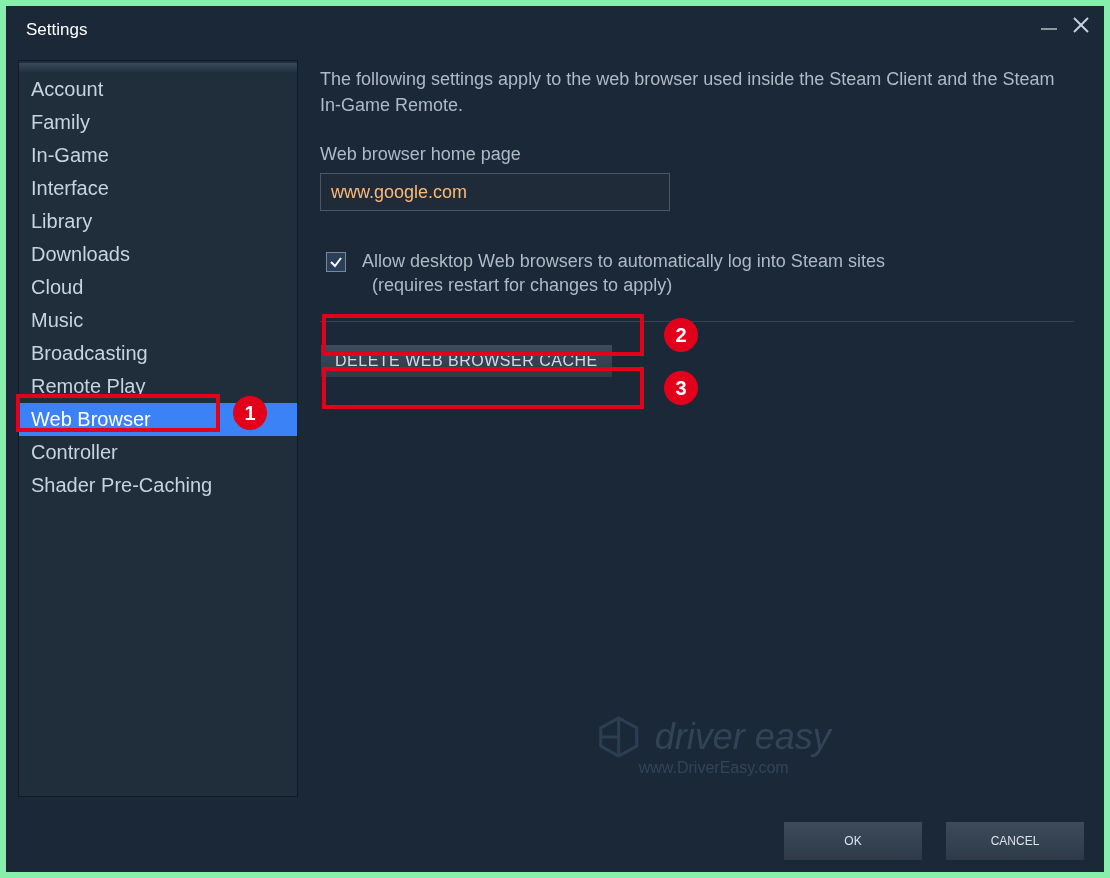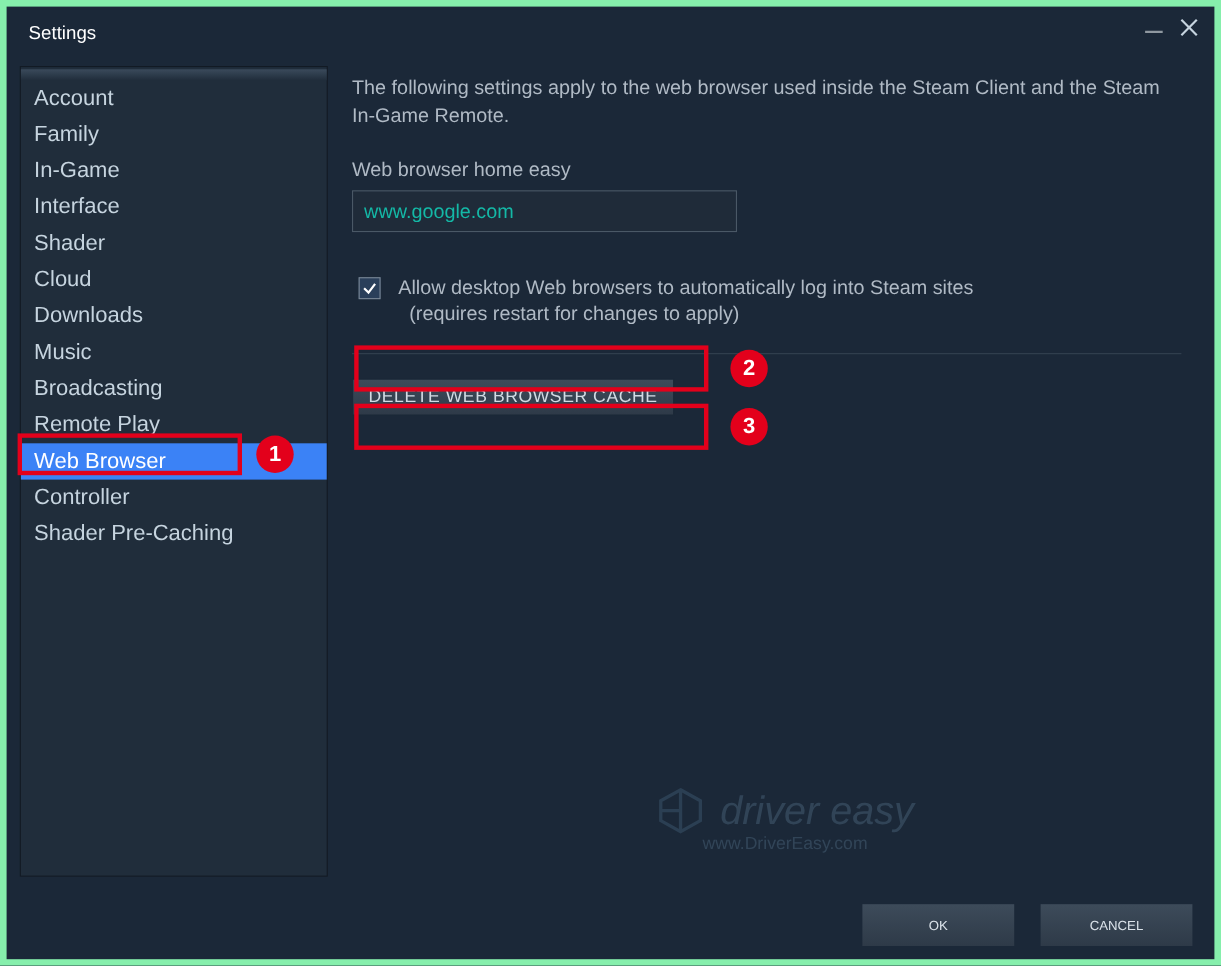--- a/index.html
+++ b/index.html
@@ -216,7 +216,7 @@
     <div class="content">
       <p class="desc">The following settings apply to the web browser used inside the Steam Client and the Steam In-Game Remote.</p>
 
-      <p class="field-label">Web browser home easy</p>
+      <p class="field-label">Web browser home page</p>
       <input class="text-input" type="text" value="www.google.com" style="">
 
       <div class="checkbox-row">

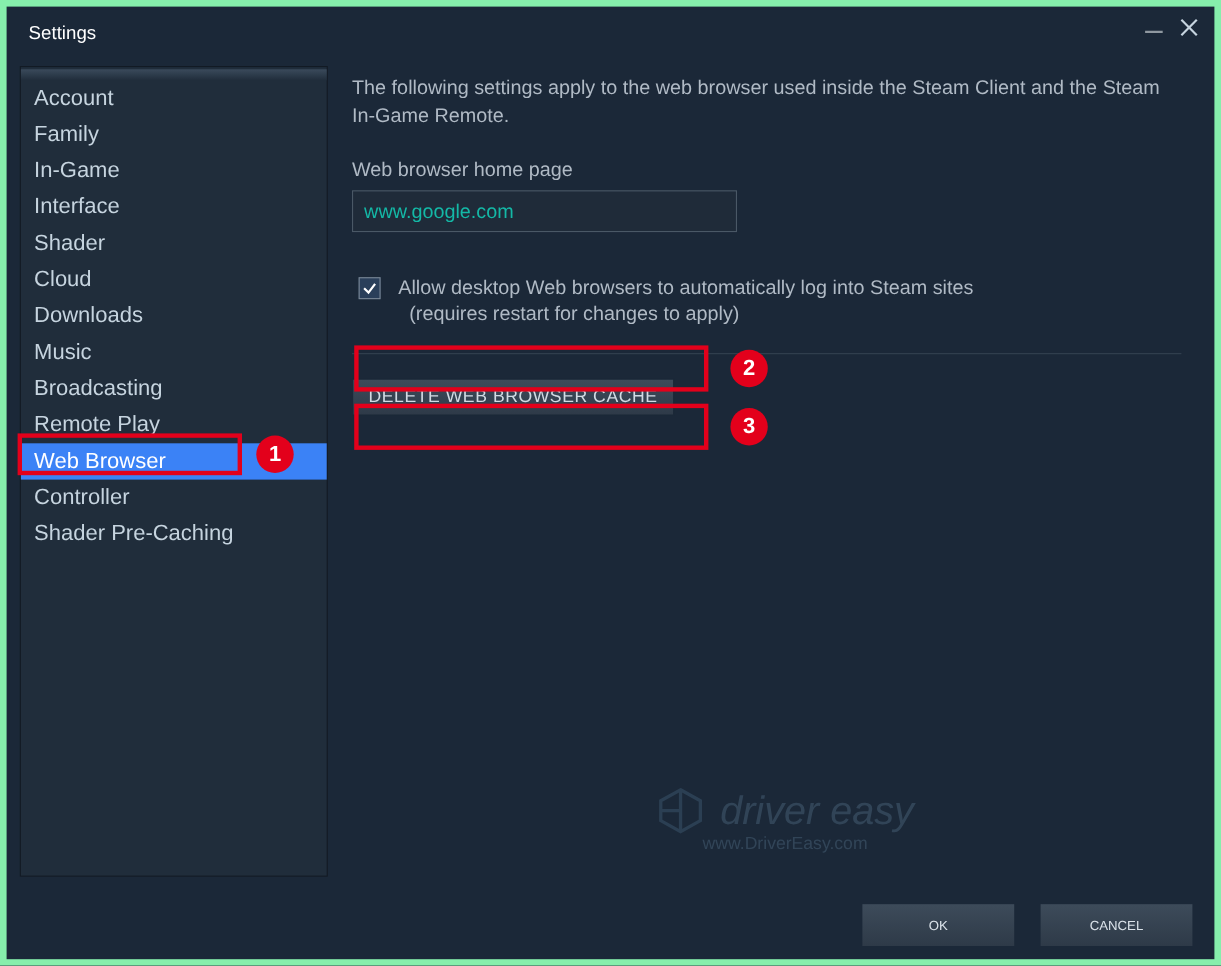--- a/index.html
+++ b/index.html
@@ -84,7 +84,7 @@
     width: 350px; height: 32px;
     background: #1f2b39;
     border: 1px solid #4a5866;
-    color: #14b8a6;
+    color: #fdba74;
     font-size: 18px;
     padding: 18px 10px;
     outline: none;

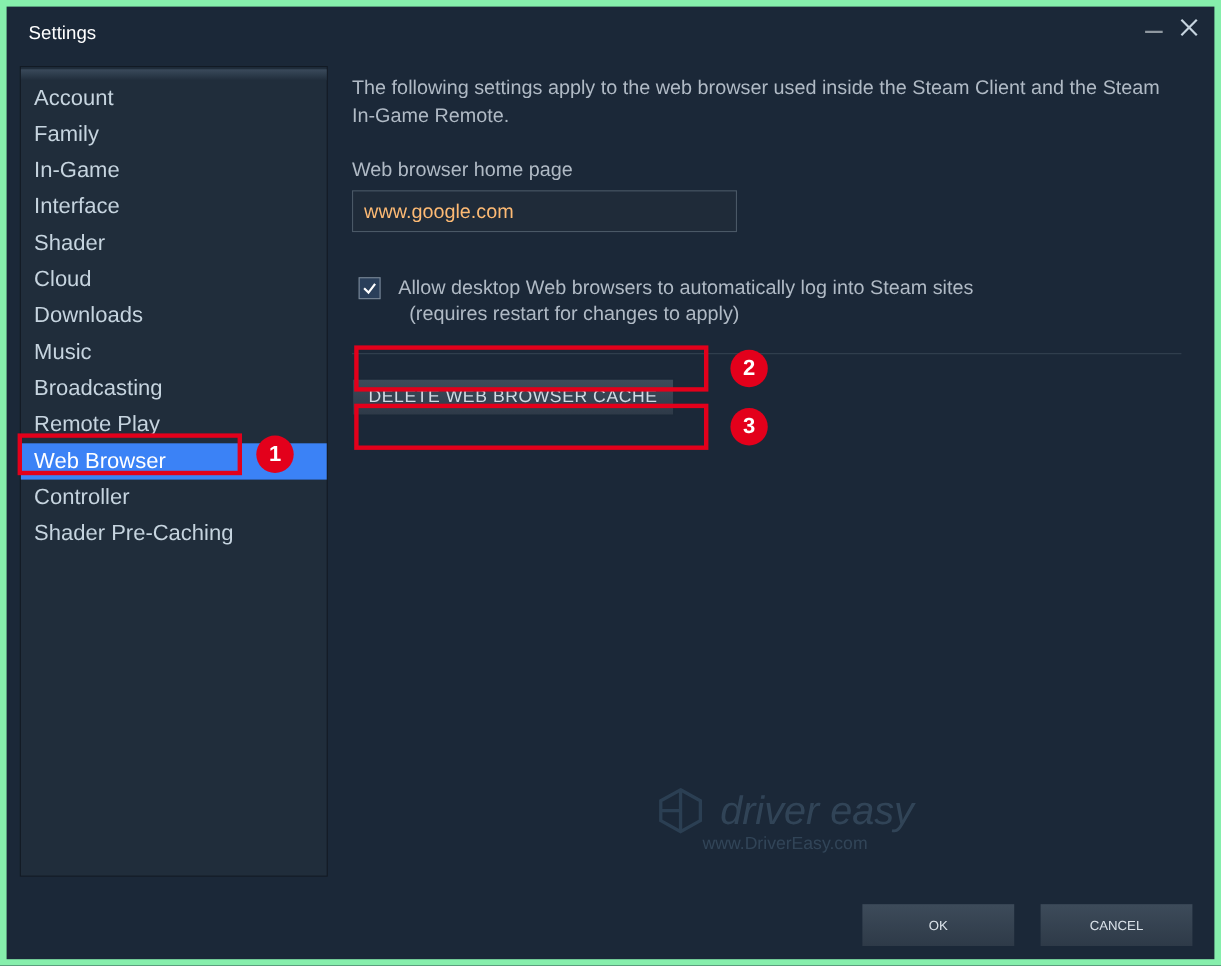--- a/index.html
+++ b/index.html
@@ -202,7 +202,7 @@
       <div class="sidebar-item">Family</div>
       <div class="sidebar-item">In-Game</div>
       <div class="sidebar-item">Interface</div>
-      <div class="sidebar-item">Shader</div>
+      <div class="sidebar-item">Library</div>
       <div class="sidebar-item">Cloud</div>
       <div class="sidebar-item">Downloads</div>
       <div class="sidebar-item">Music</div>

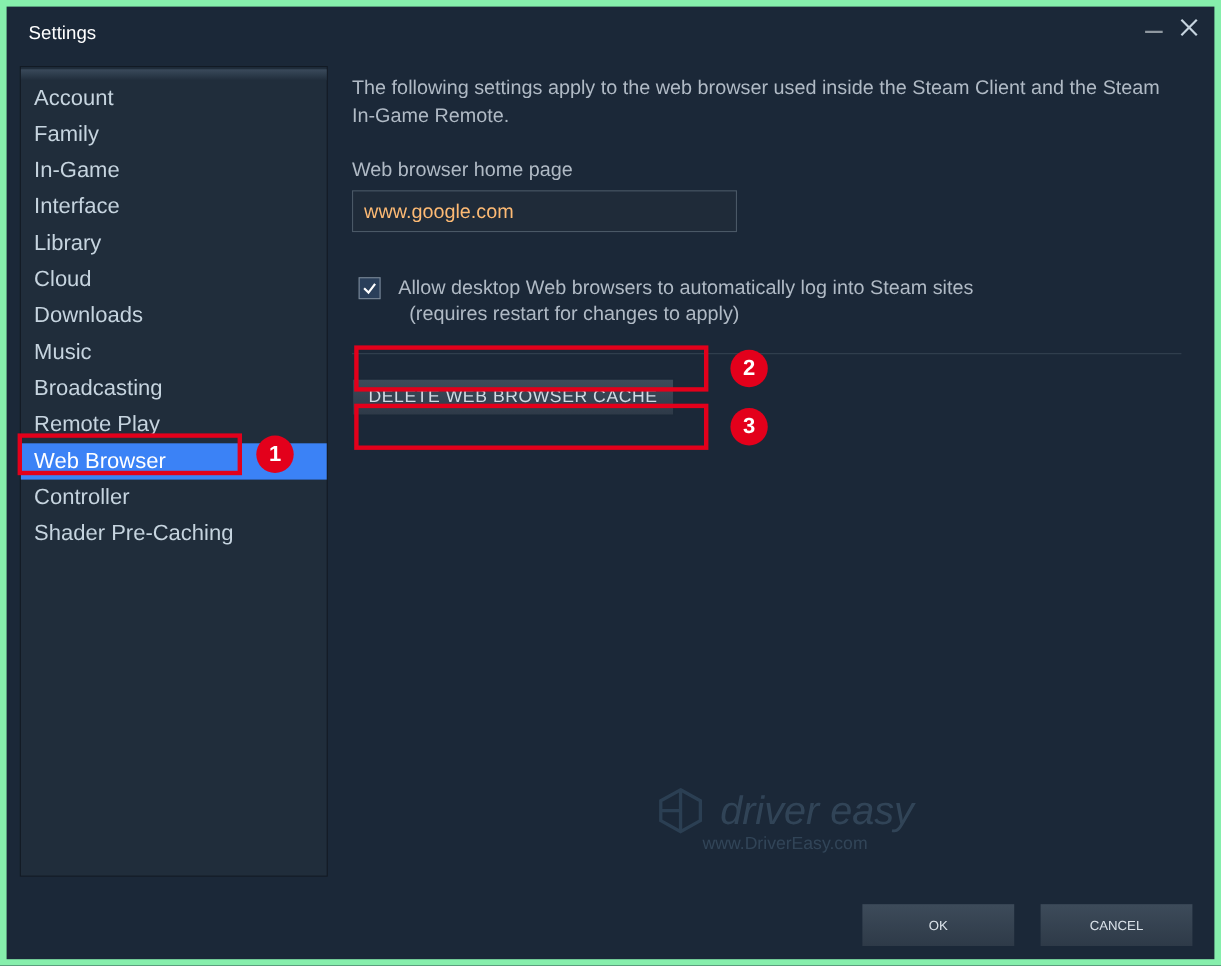--- a/index.html
+++ b/index.html
@@ -203,8 +203,8 @@
       <div class="sidebar-item">In-Game</div>
       <div class="sidebar-item">Interface</div>
       <div class="sidebar-item">Library</div>
+      <div class="sidebar-item">Downloads</div>
       <div class="sidebar-item">Cloud</div>
-      <div class="sidebar-item">Downloads</div>
       <div class="sidebar-item">Music</div>
       <div class="sidebar-item">Broadcasting</div>
       <div class="sidebar-item">Remote Play</div>

